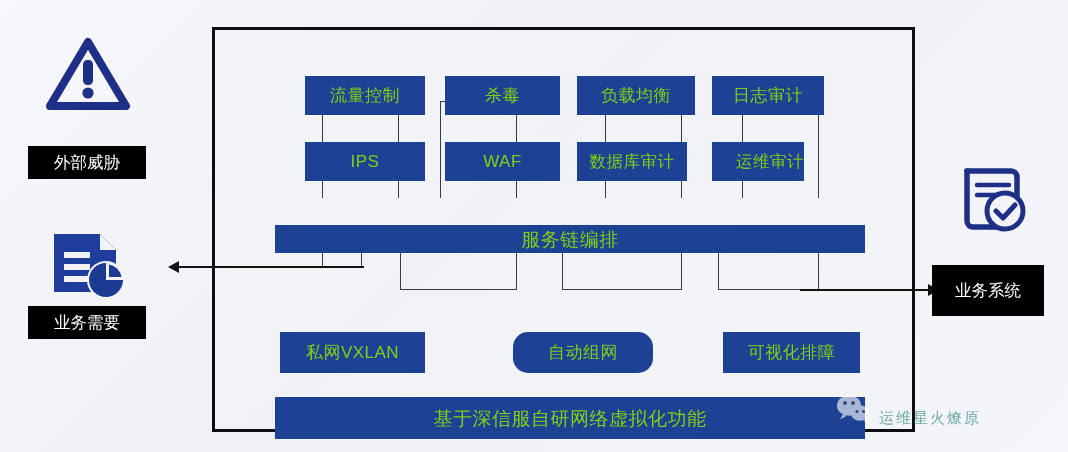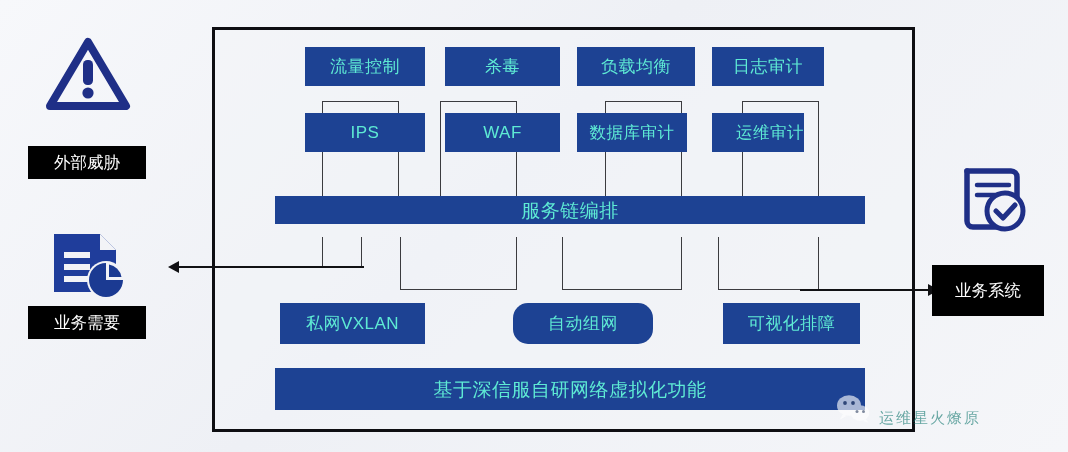--- a/index.html
+++ b/index.html
@@ -44,7 +44,7 @@
   
   .bluebox {
     background: #1d4293;
-    color: #5eead4;
+    color: #84cc16;
     display: flex;
     align-items: center;
     justify-content: center;
@@ -53,6 +53,7 @@
     letter-spacing: 0.5px;
     line-height: 1;
     white-space: nowrap;
+    margin-top: 29px;
   }
   .bluebox.small { font-size: 16.5px; }
   .bluebox.wide  { font-size: 19px; }

